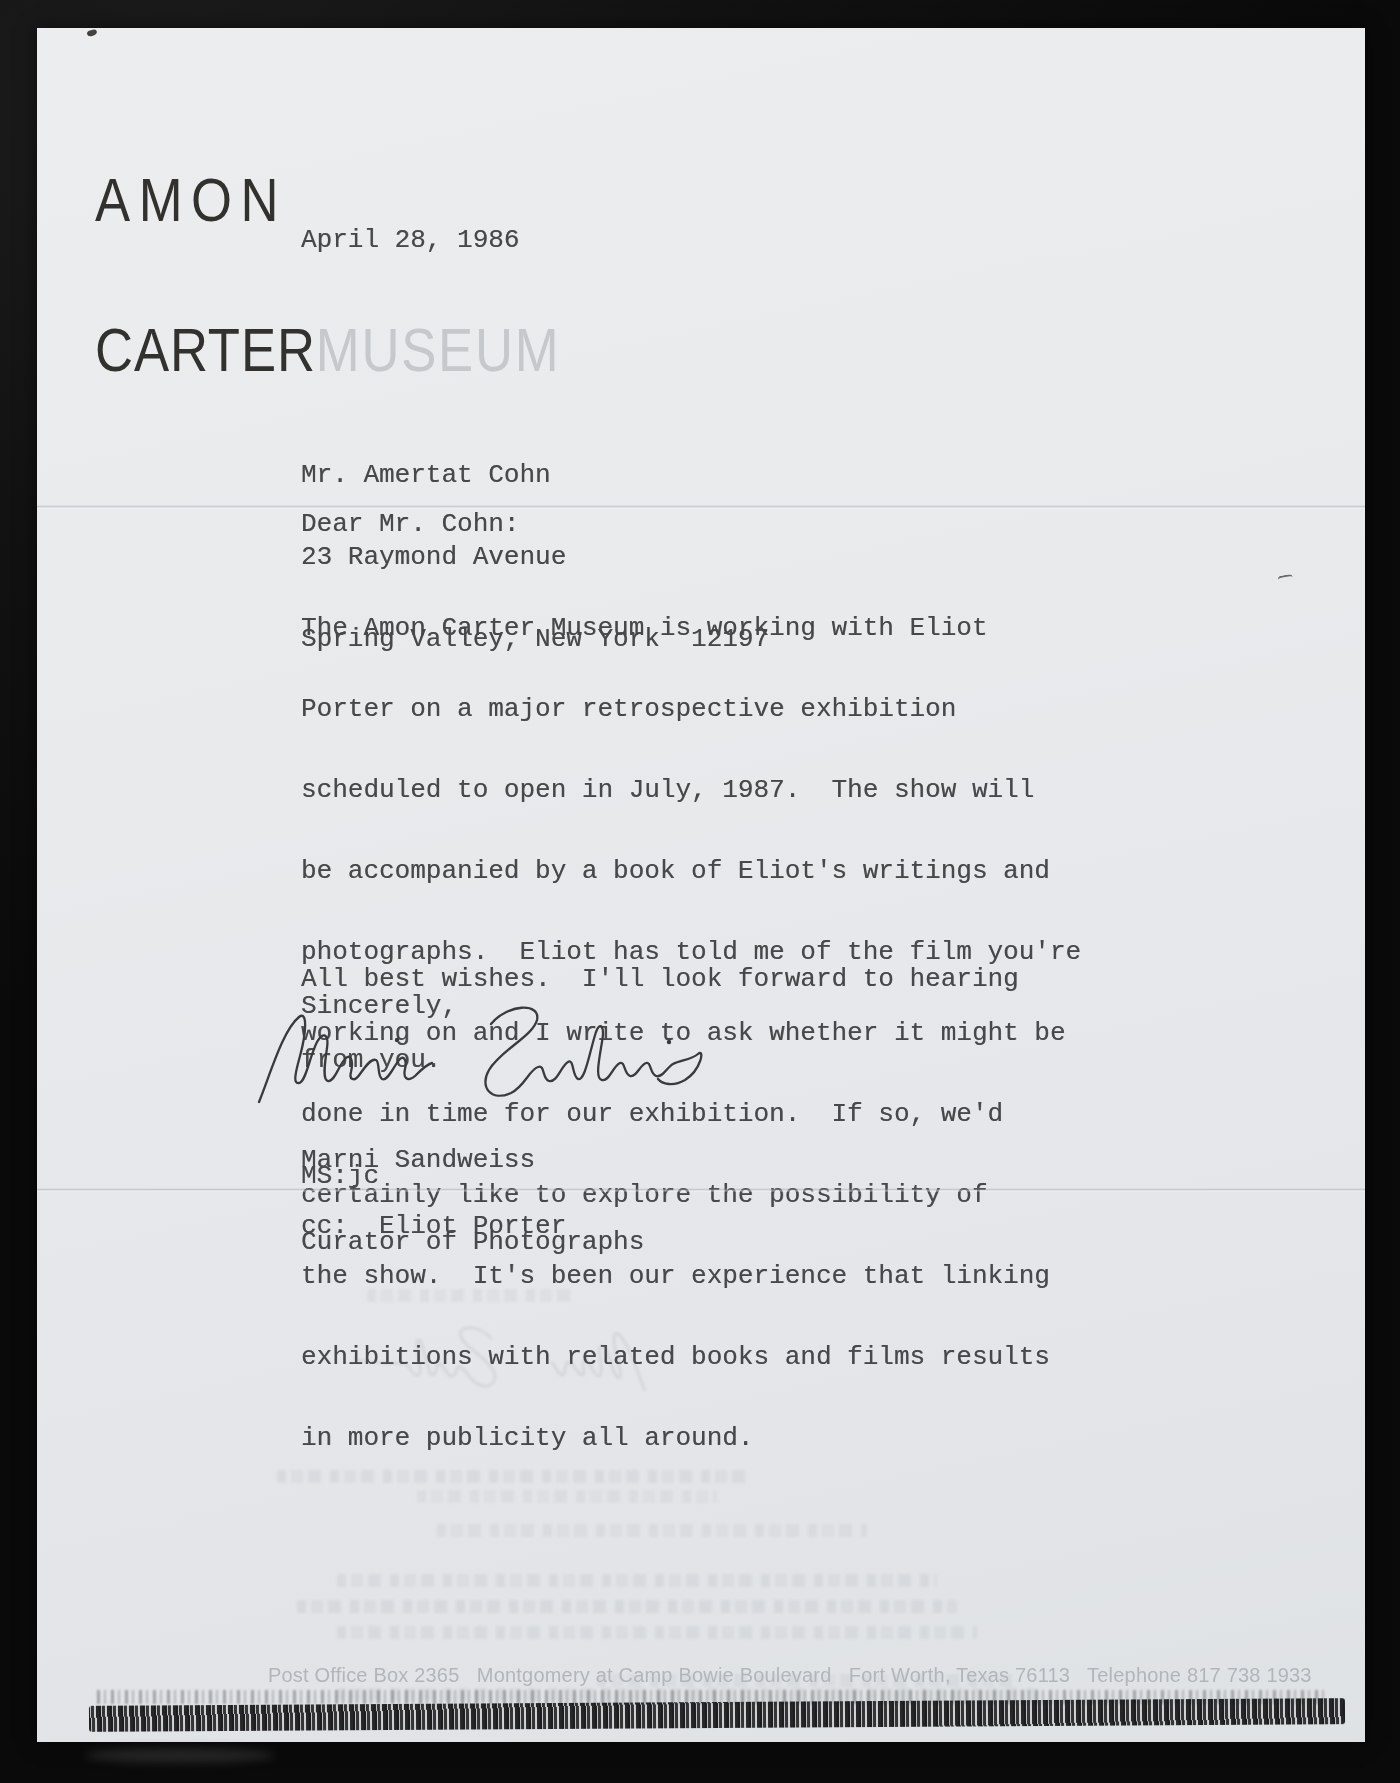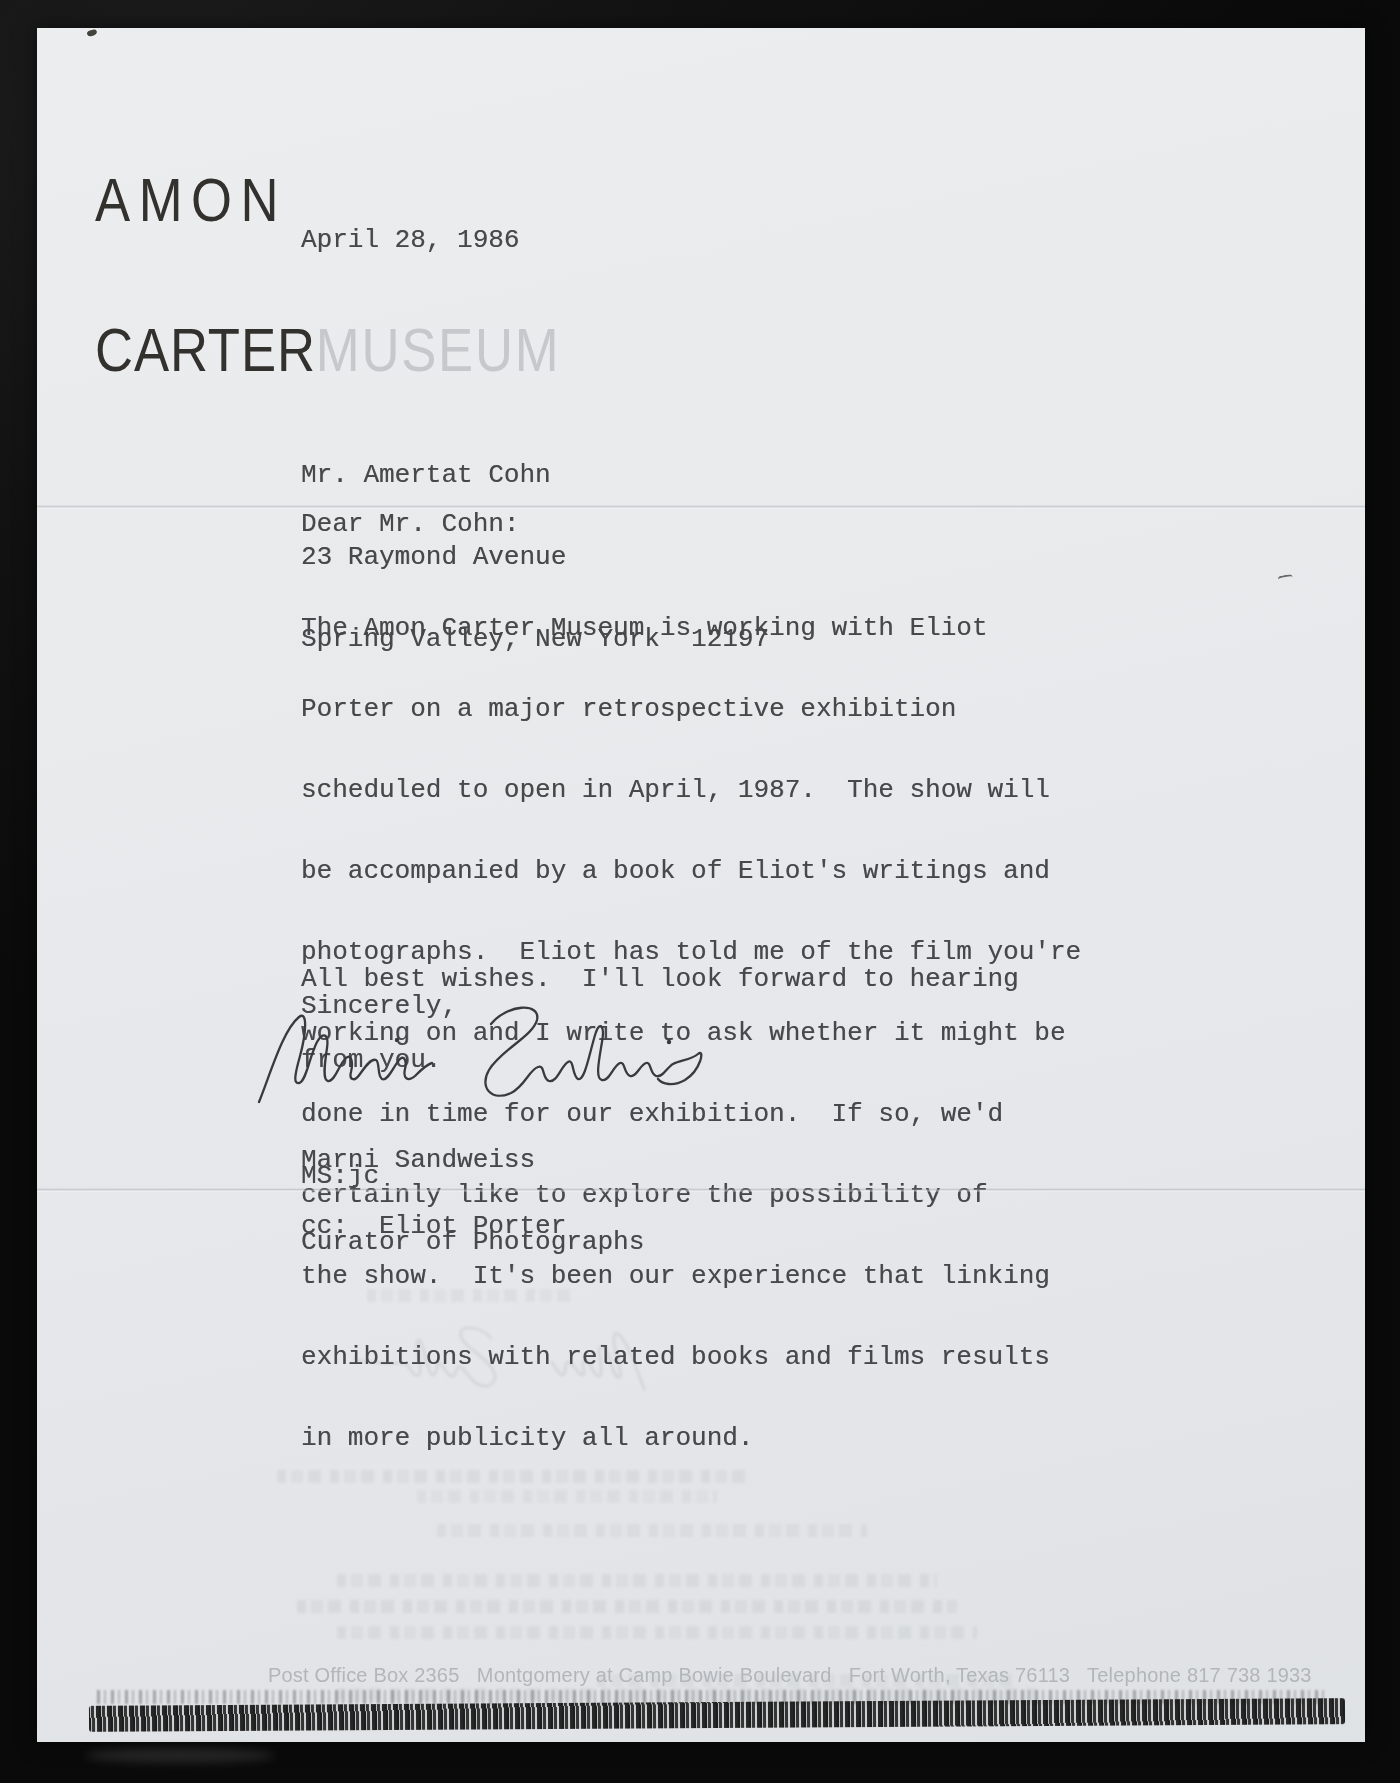--- a/index.html
+++ b/index.html
@@ -83,7 +83,7 @@
     <div class="type" style="top:533px">
       <div>The Amon Carter Museum is working with Eliot</div>
       <div>Porter on a major retrospective exhibition</div>
-      <div>scheduled to open in April, 1987.  The show will</div>
+      <div>scheduled to open in July, 1987.  The show will</div>
       <div>be accompanied by a book of Eliot's writings and</div>
       <div>photographs.  Eliot has told me of the film you're</div>
       <div>working on and I write to ask whether it might be</div>

